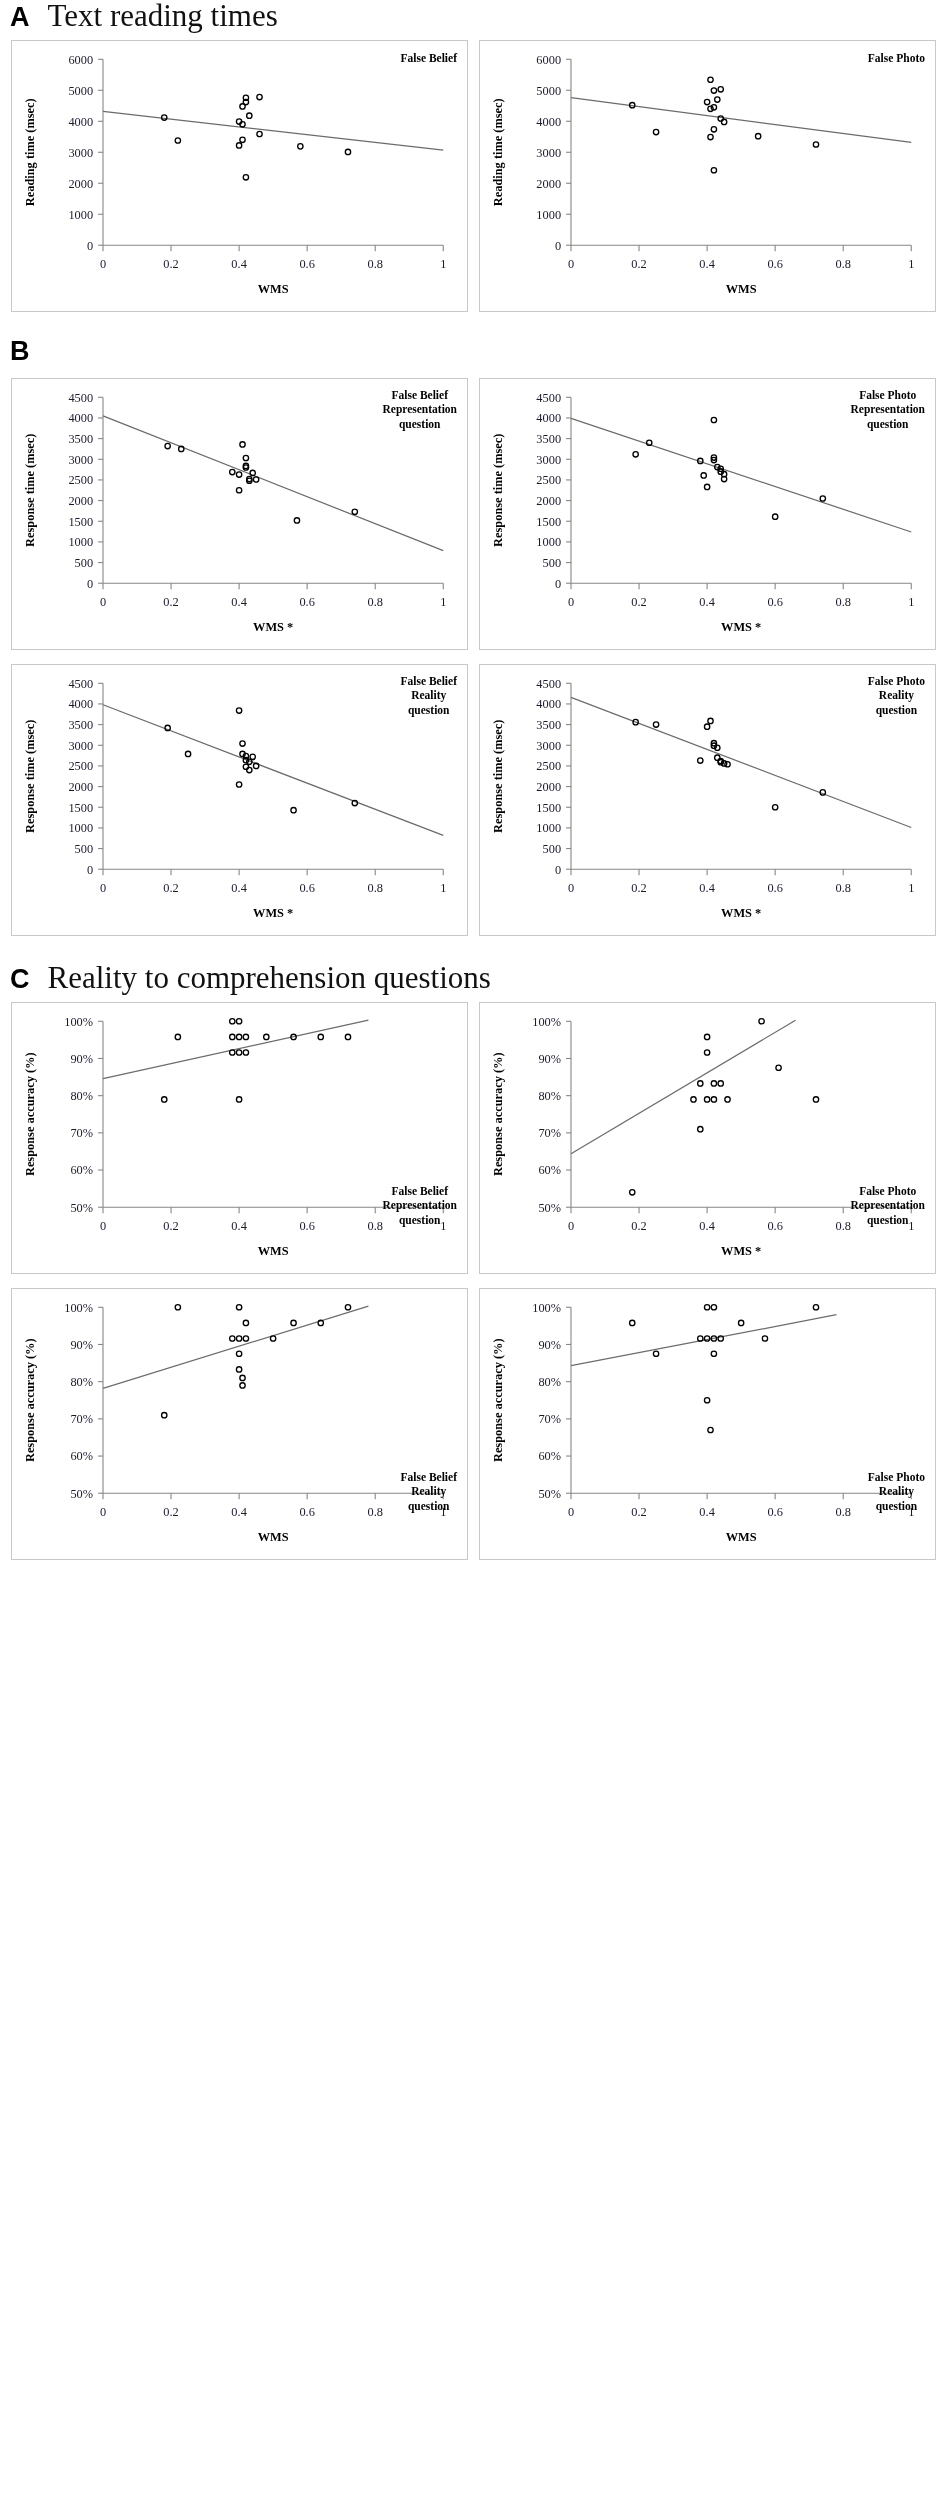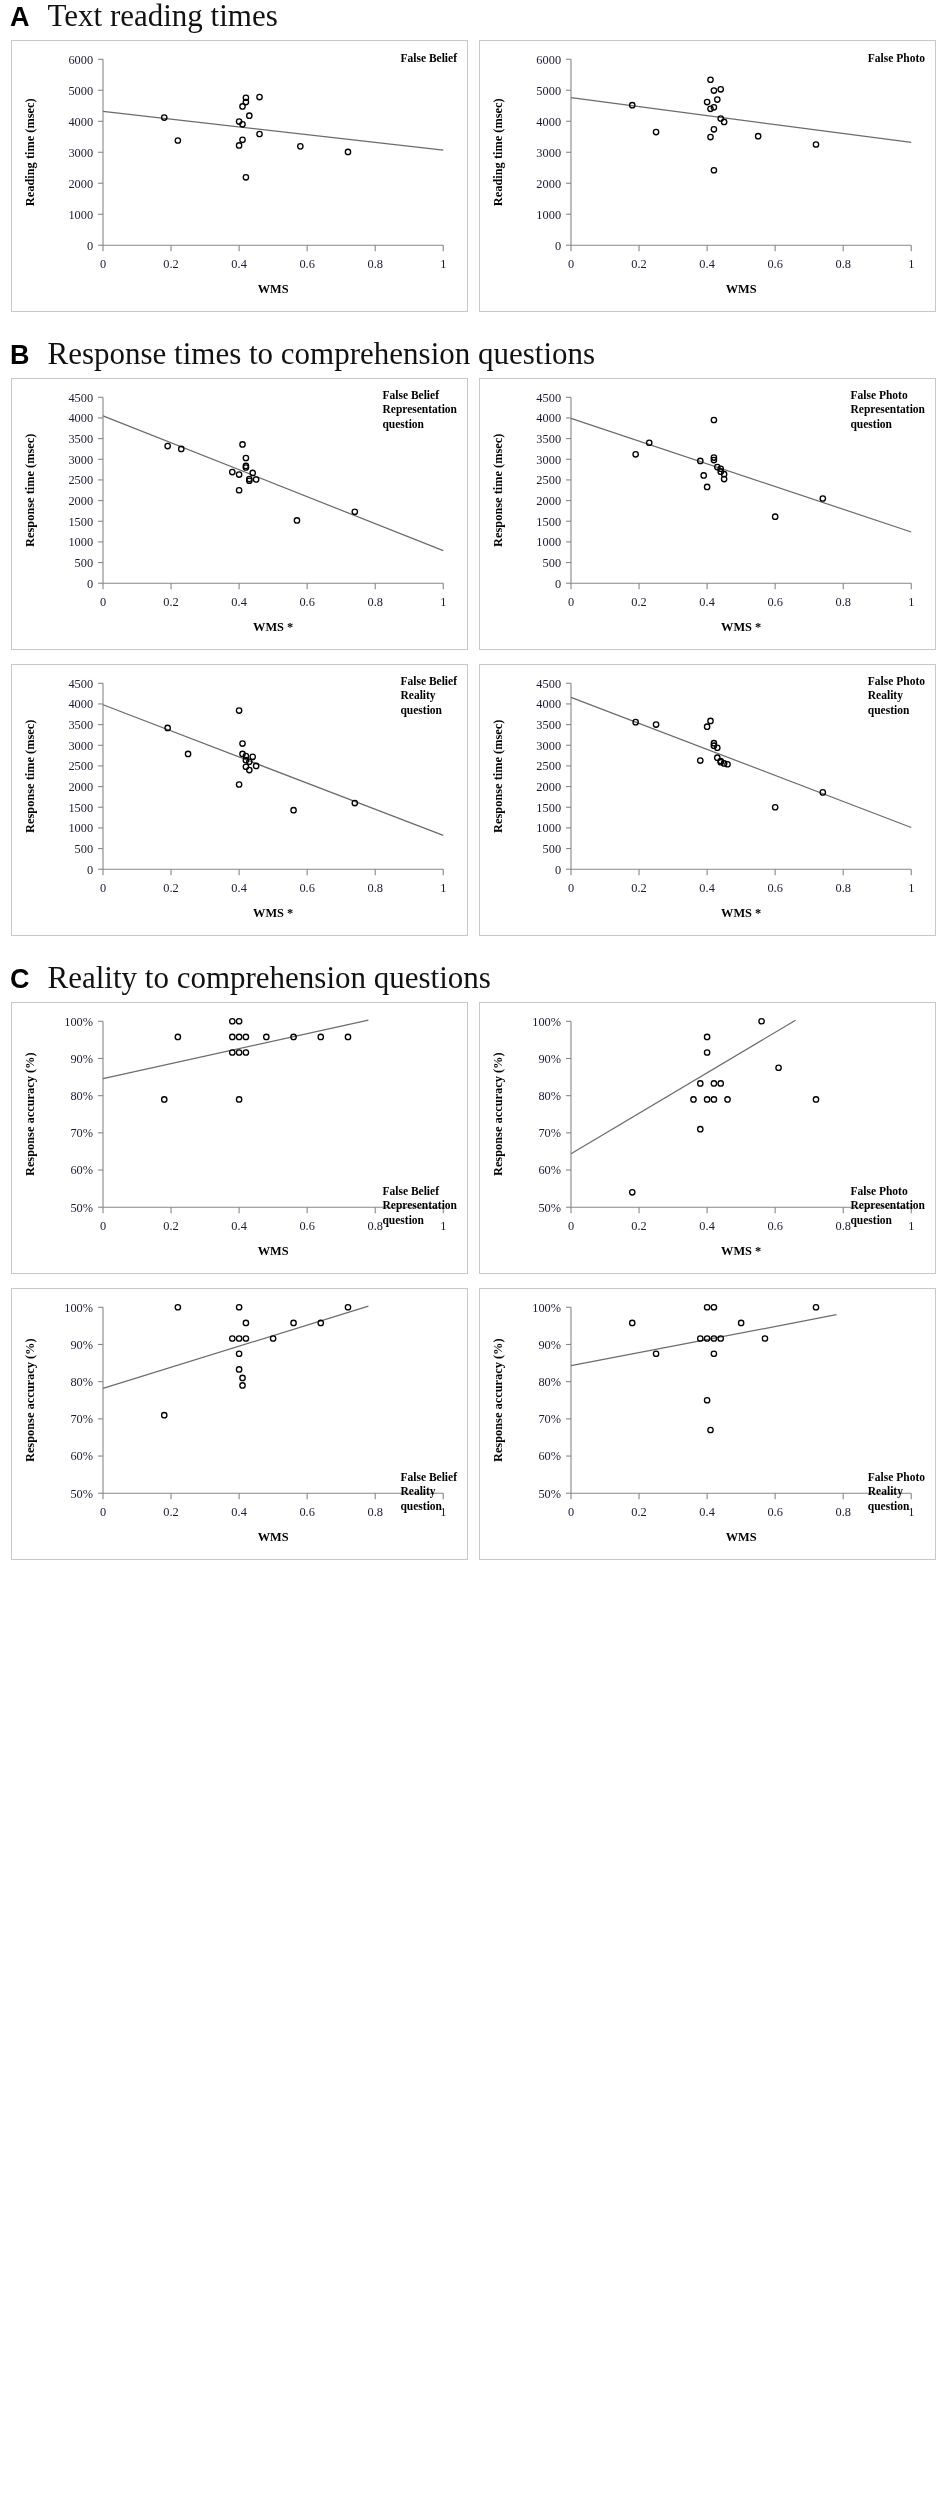--- a/index.html
+++ b/index.html
@@ -66,7 +66,7 @@
     font-weight: bold;
     font-size: 11.5px;
     line-height: 1.25;
-    text-align: left;
+    text-align: center;
     color: #000;
     white-space: pre-line;
   }

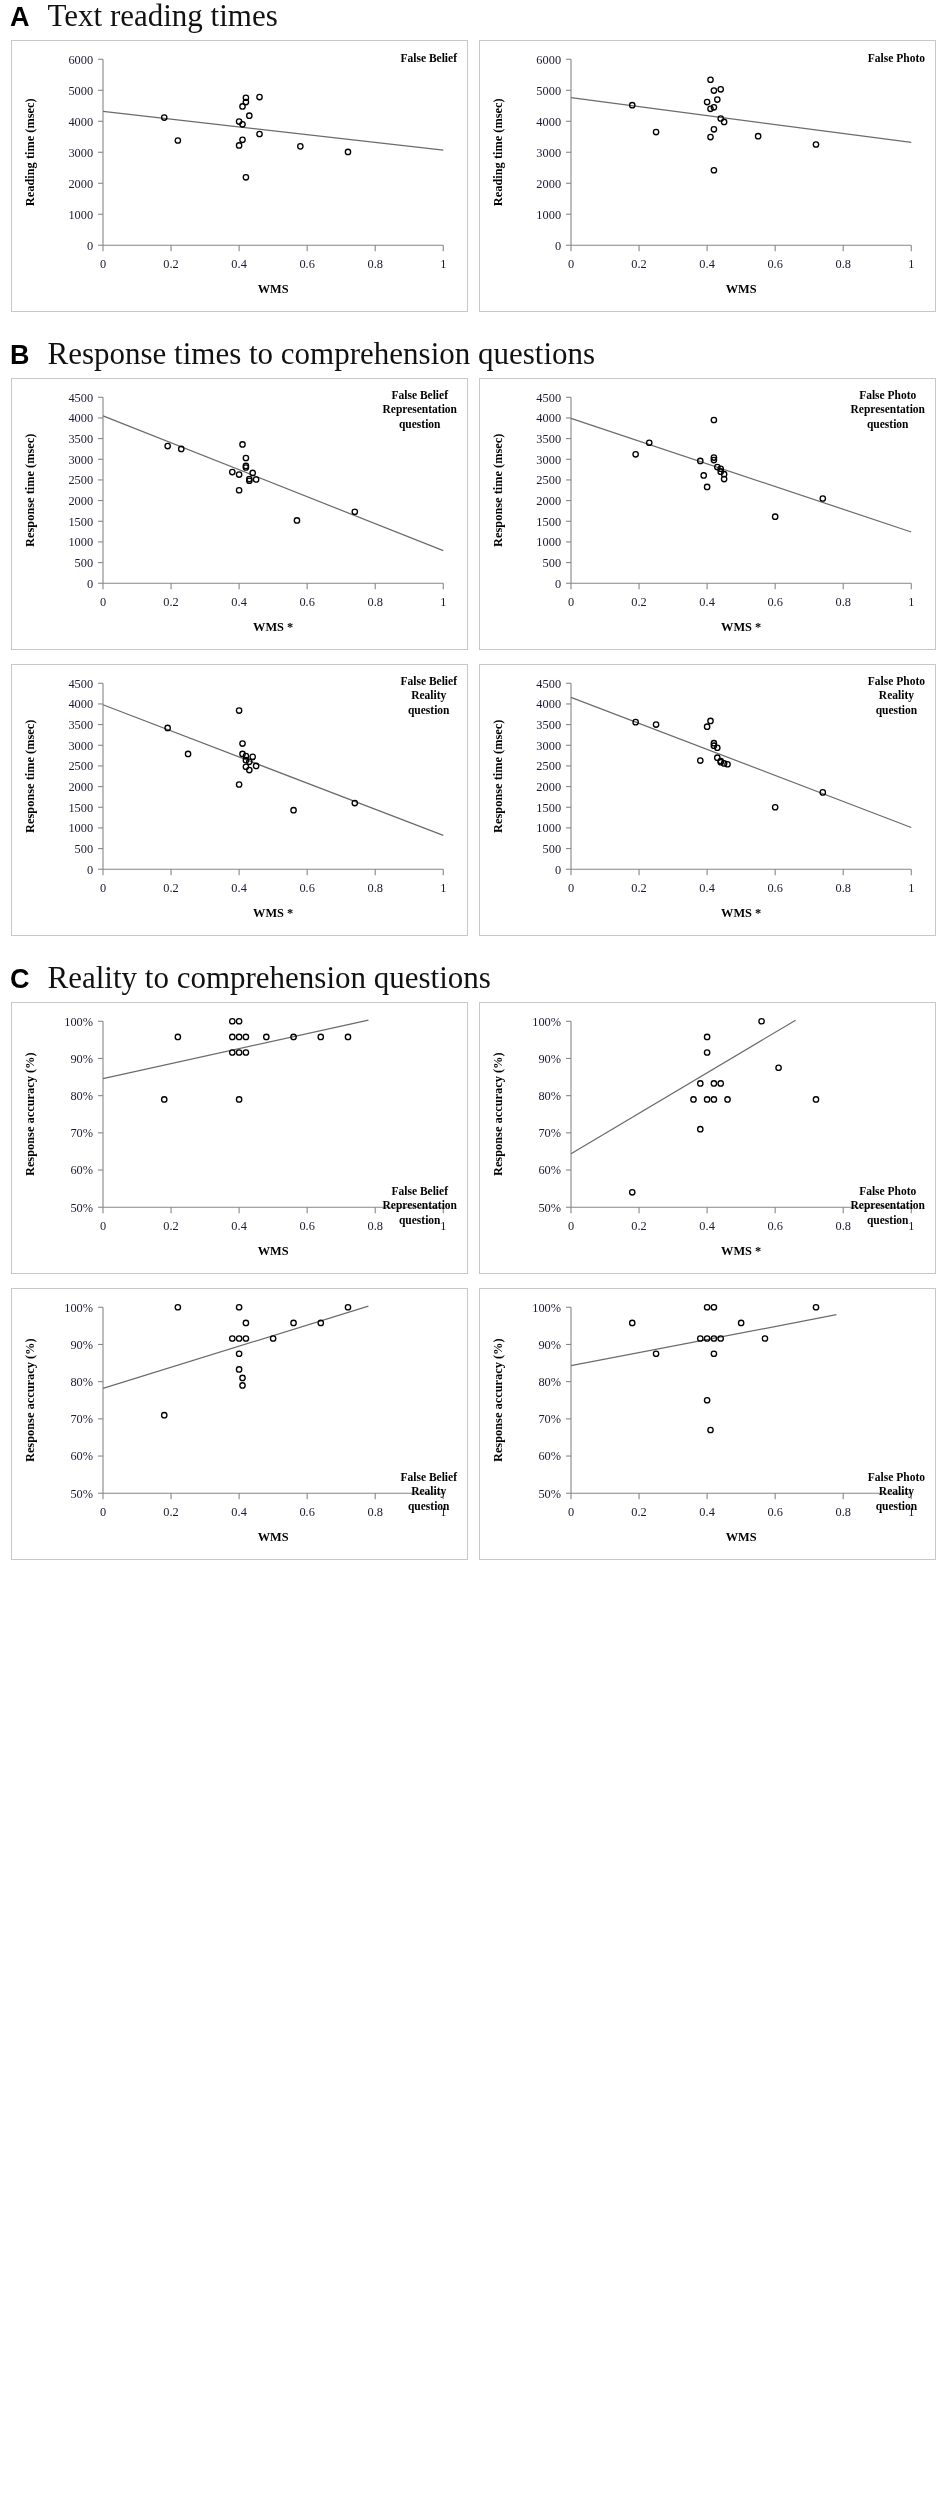--- a/index.html
+++ b/index.html
@@ -218,7 +218,6 @@
   <div class="section">
     <div class="section-header">
       <span class="panel-letter">B</span>
-      <span class="section-title">Response times to comprehension questions</span>
     </div>
     <div class="plot-row">
       <div class="plot-box" style="height:272px">

